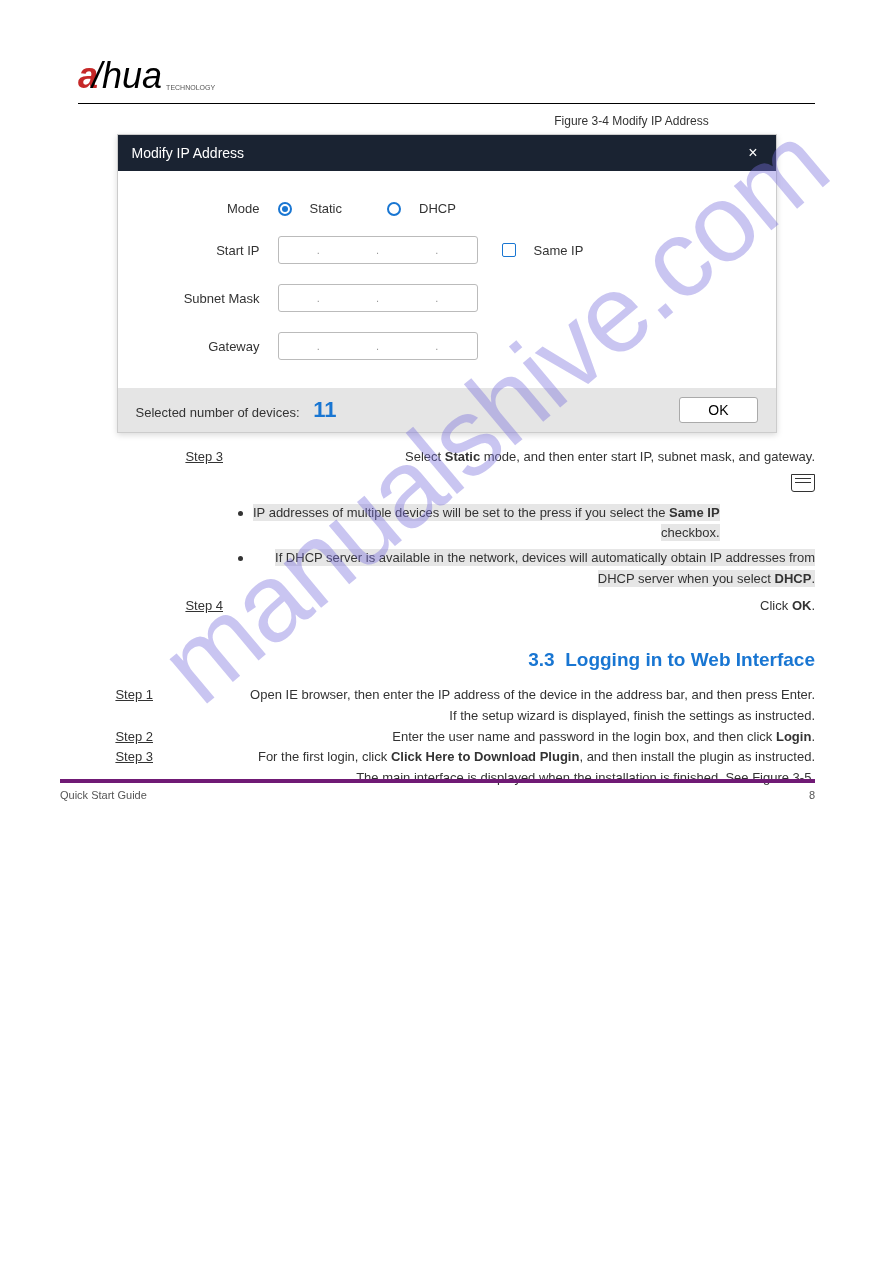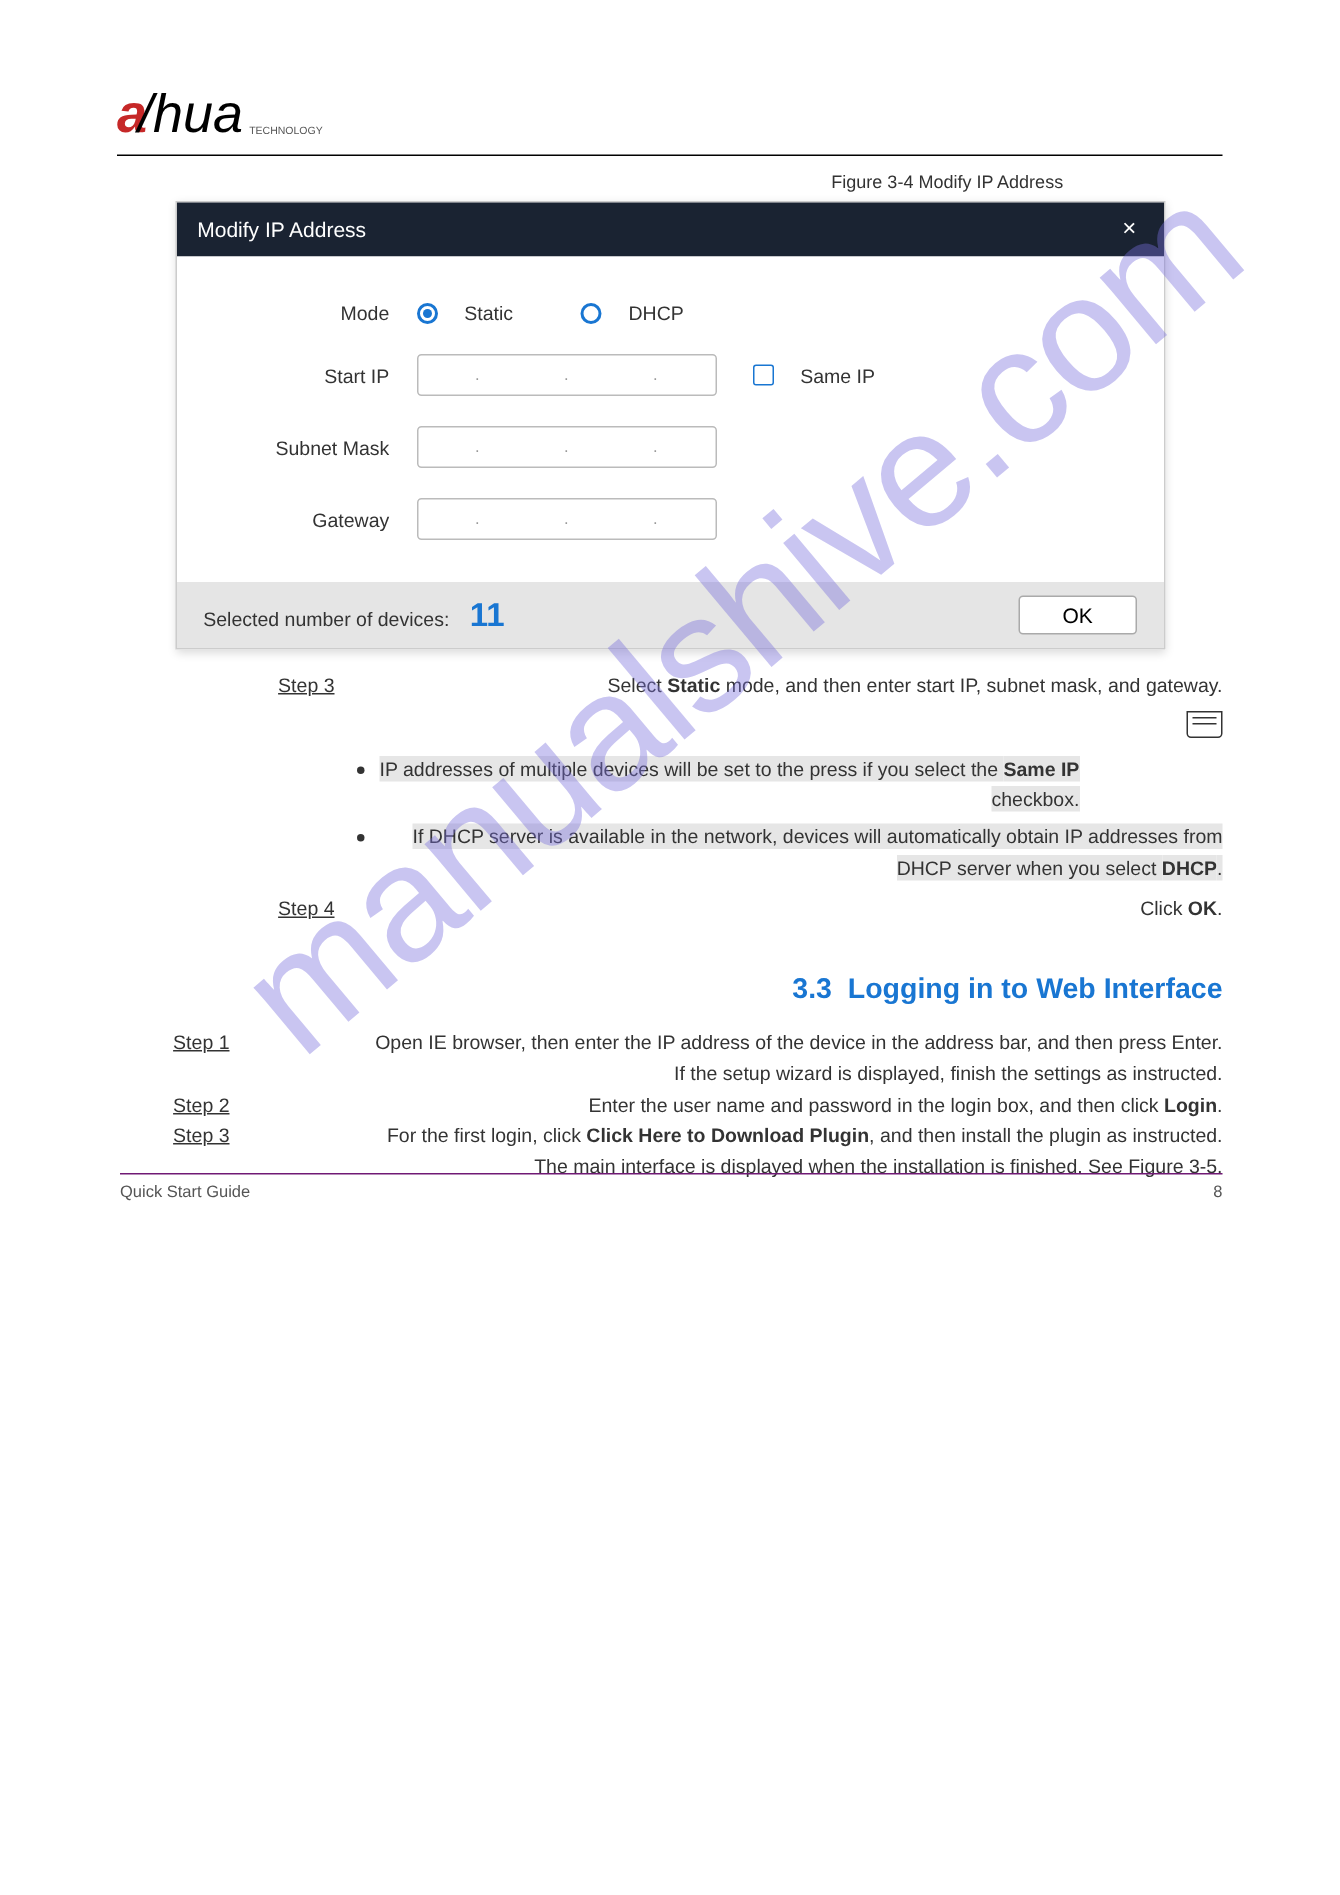--- a/index.html
+++ b/index.html
@@ -262,9 +262,9 @@
     .footer {
       position: absolute;
       bottom: 30px;
-      left: 80px;
+      left: 60px;
       right: 78px;
-      border-top: 1px solid #701a75;
+      border-top: 4px solid #701a75;
       padding-top: 6px;
       display: flex;
       justify-content: space-between;

